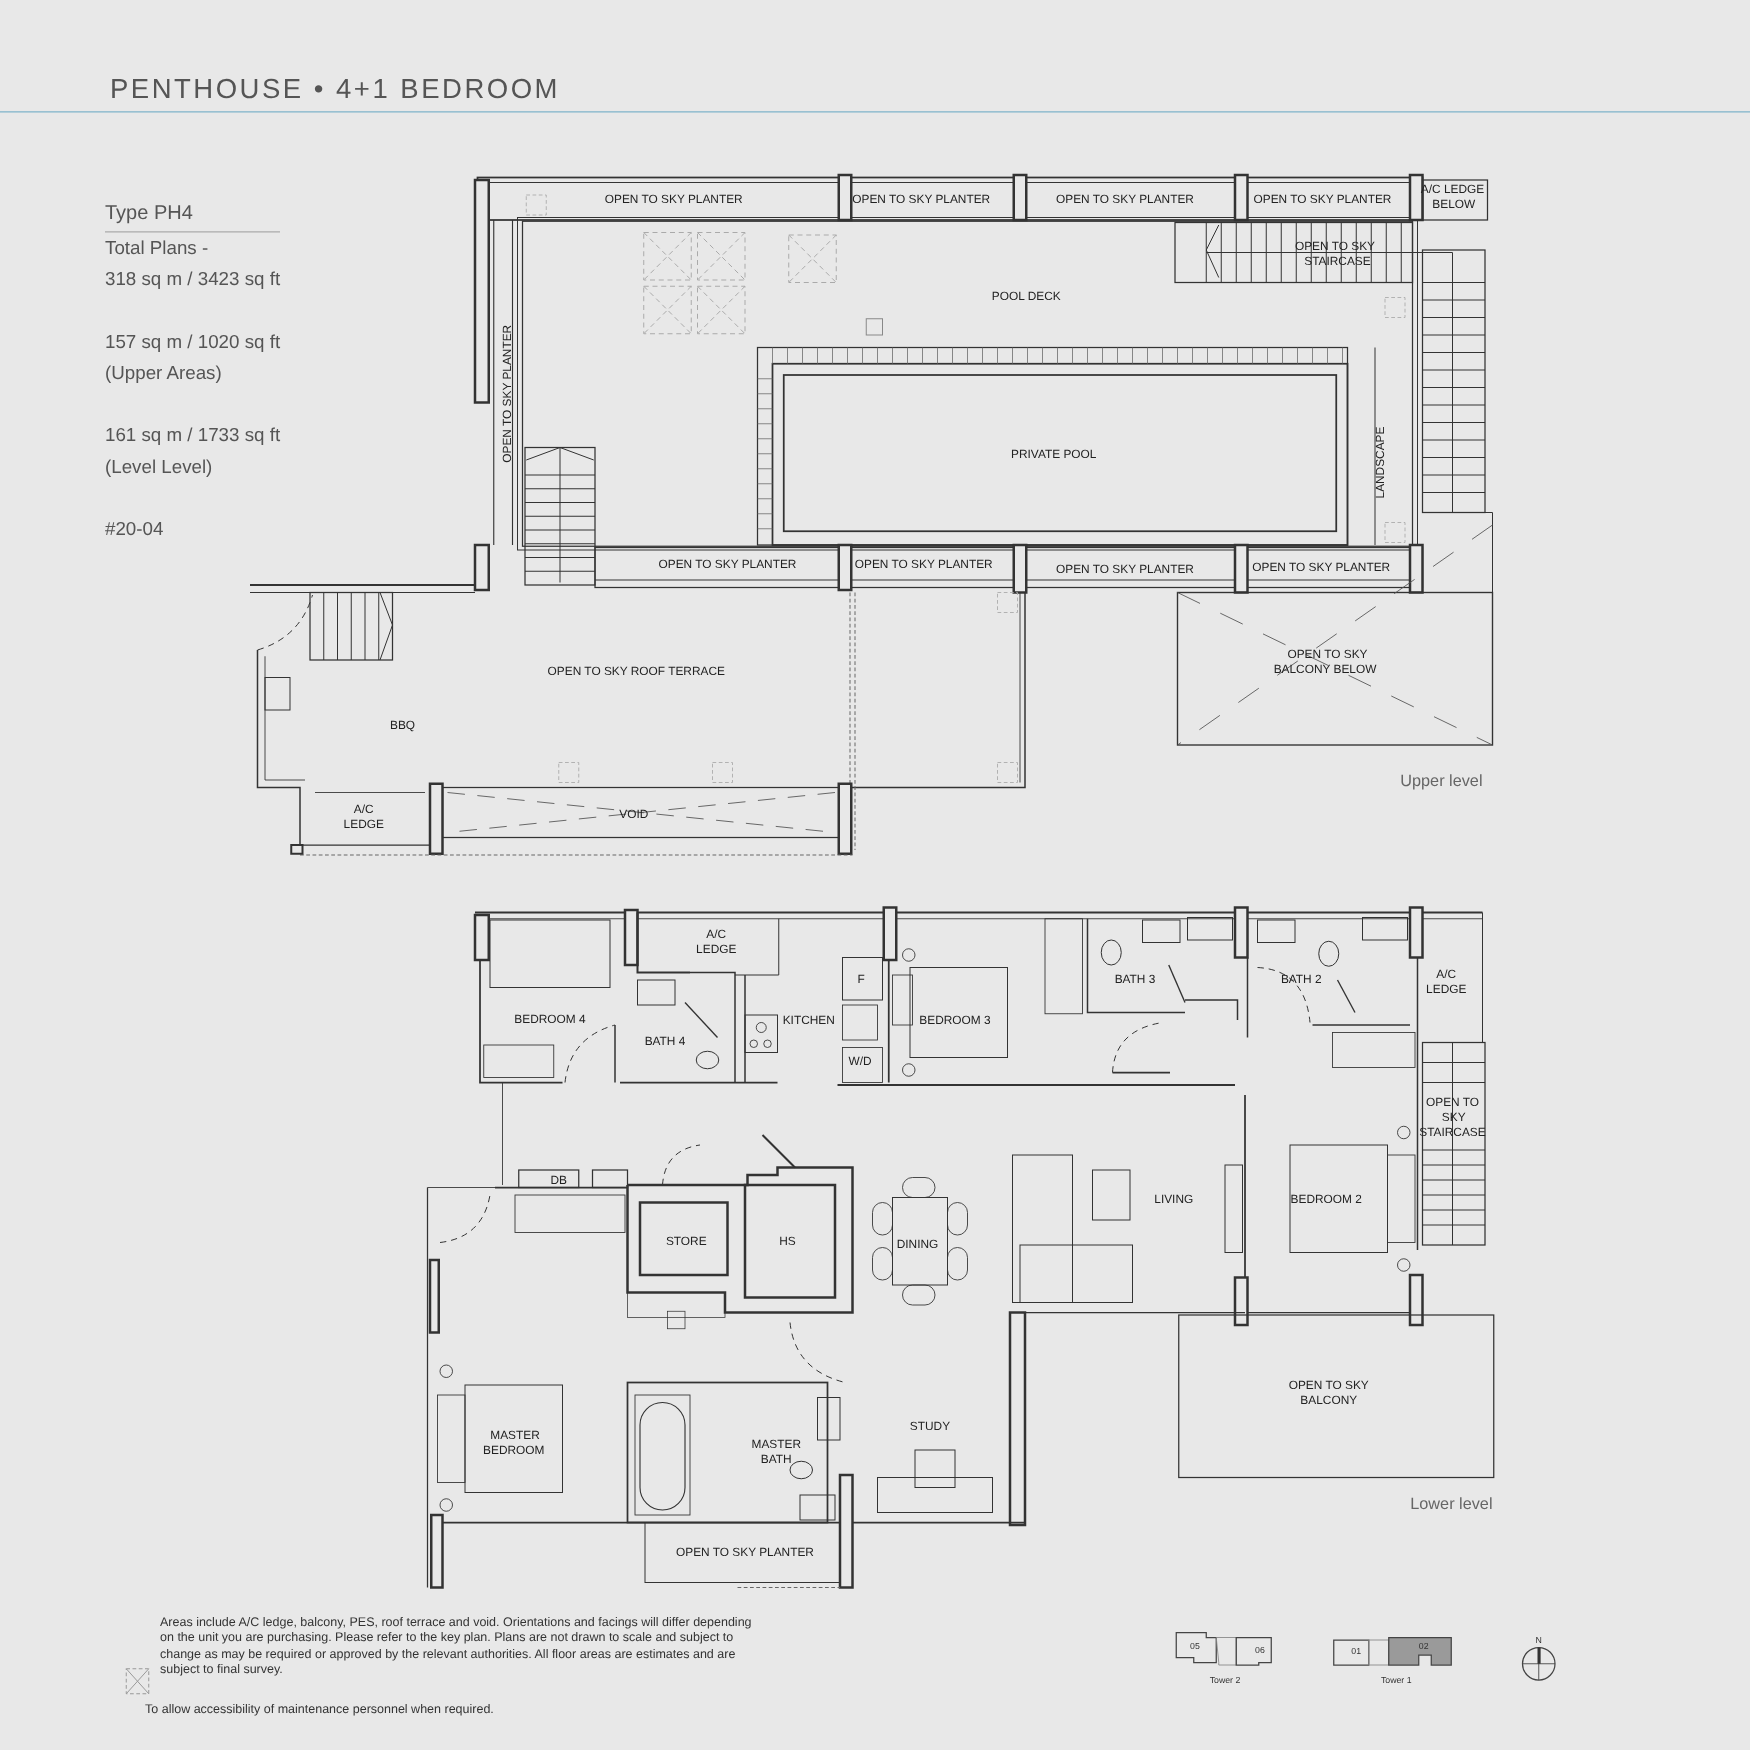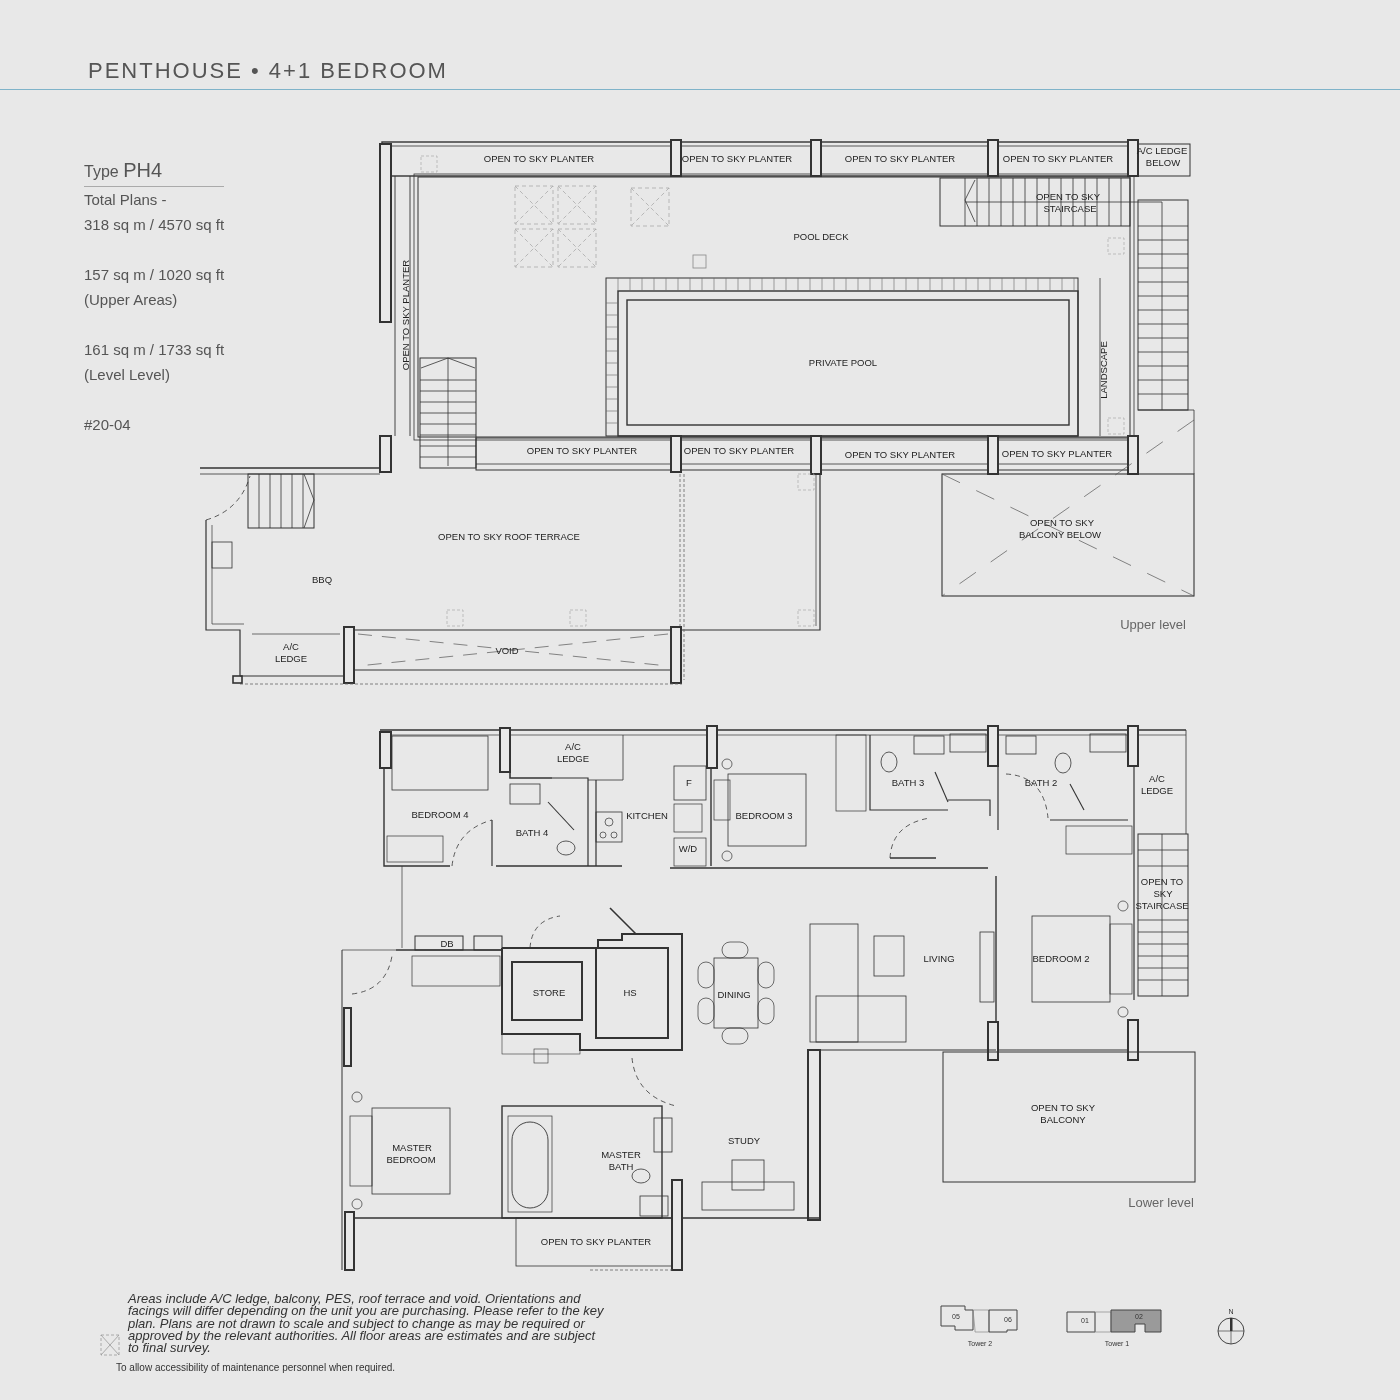--- a/index.html
+++ b/index.html
@@ -8,7 +8,7 @@
   .title-rule{position:absolute;left:0;top:89px;width:1400px;height:1px;background:#7fb3c9;}
   .info{position:absolute;left:84px;top:158px;width:150px;font-family:"Liberation Sans",sans-serif;font-size:15px;color:#555;}
   .info .type{font-size:16px;padding-bottom:2px;border-bottom:1px solid #aaa;width:140px;}
-  .info .type b{font-weight:normal;font-size:20px;}
+  .info .type b{font-weight:normal;font-size:16px;}
   .info div{line-height:25px;}
   .gap{height:25px;}
   svg.plan{position:absolute;left:0;top:0;}

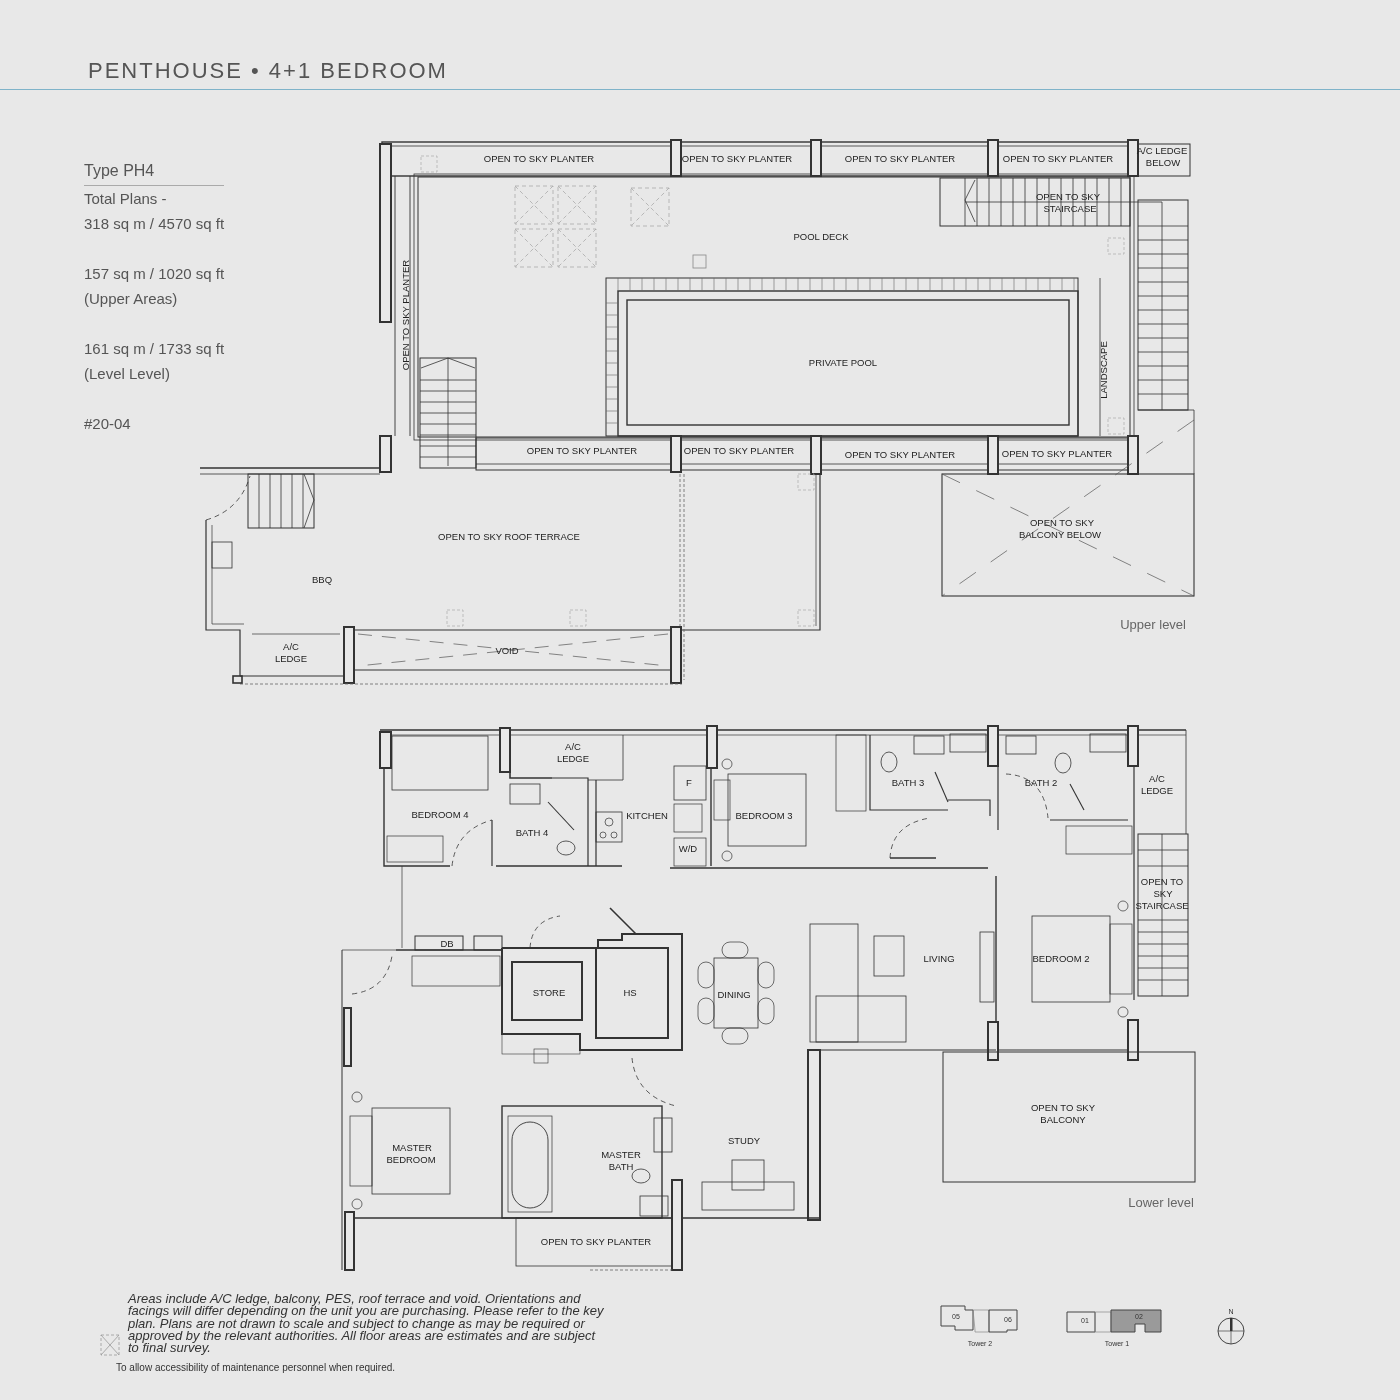--- a/index.html
+++ b/index.html
@@ -32,7 +32,7 @@
     <b>PH4</b>
   </div>
   <div>Total Plans -</div>
-  <div>318 sq m / 4570 sq ft</div>
+  <div>318 sq m / 3423 sq ft</div>
   <div class="gap"></div>
   <div>157 sq m / 1020 sq ft</div>
   <div>(Upper Areas)</div>

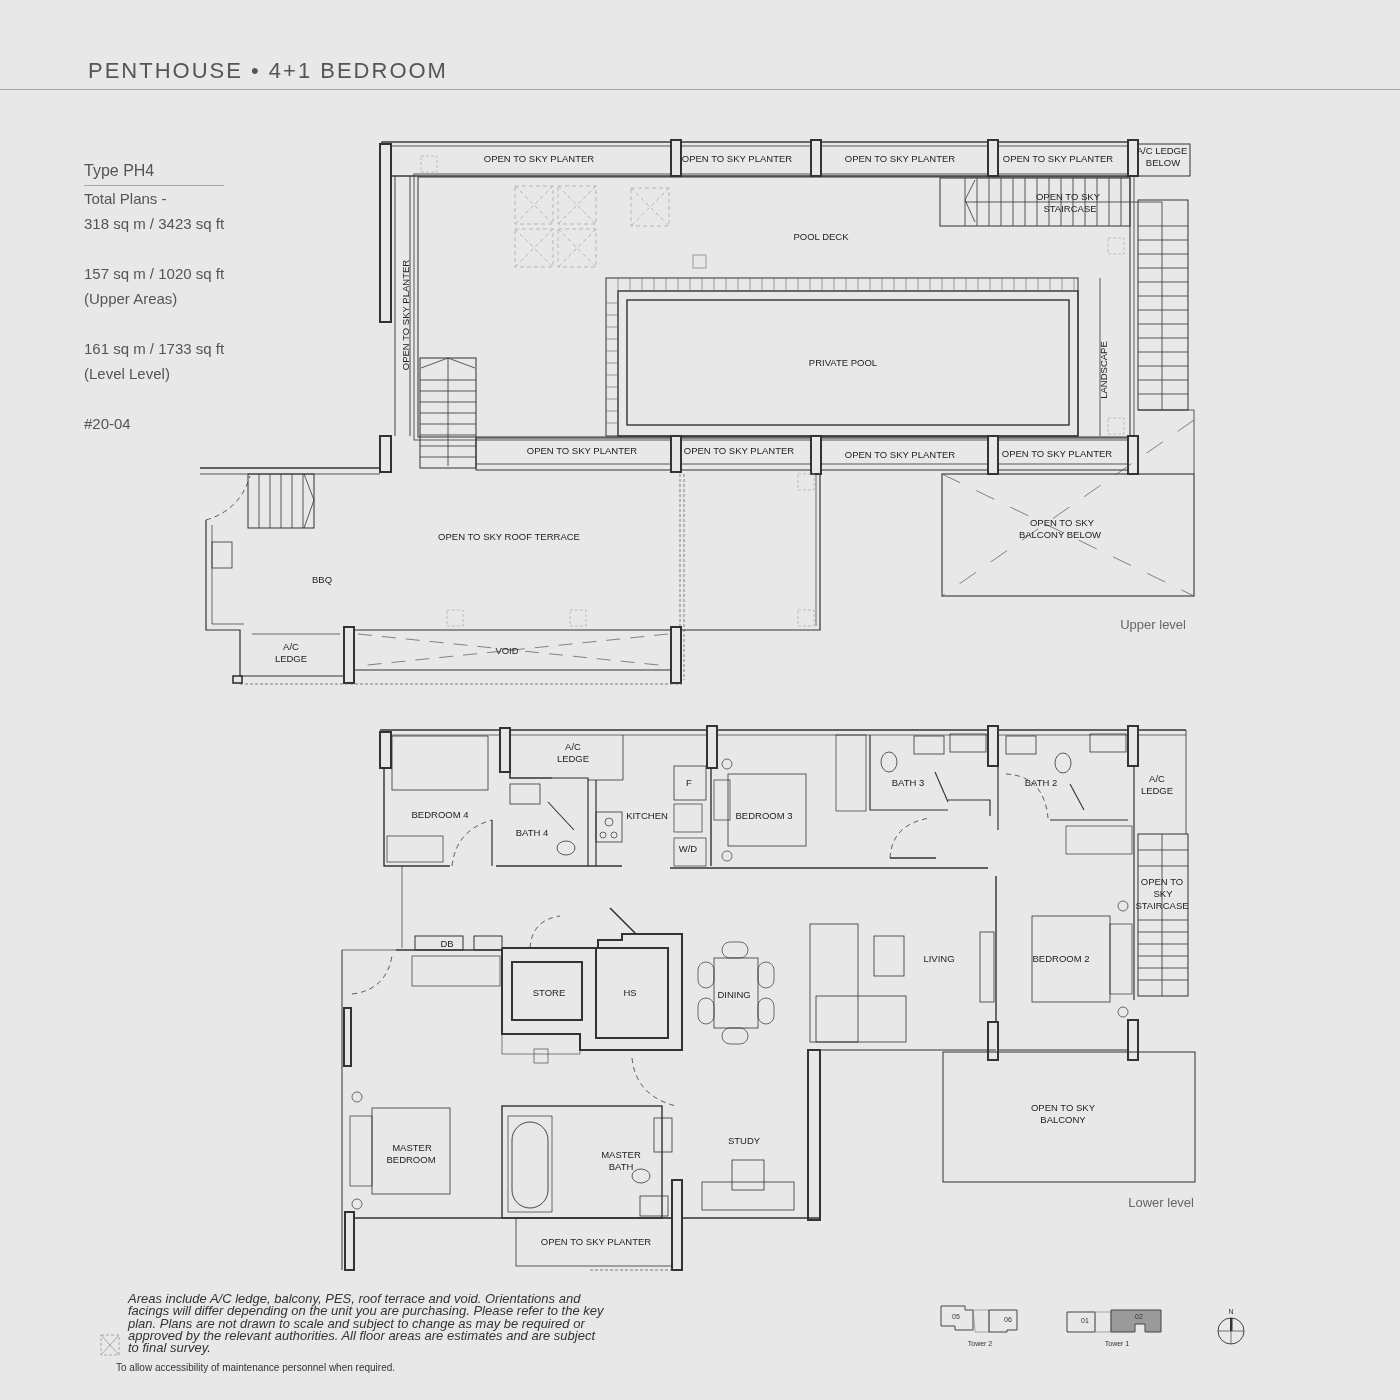--- a/index.html
+++ b/index.html
@@ -14,7 +14,7 @@
   svg.plan{position:absolute;left:0;top:0;}
   .lbl{font-family:"Liberation Sans",sans-serif;font-size:9.5px;fill:#222;}
   .lvl{font-family:"Liberation Sans",sans-serif;font-size:13px;fill:#666;}
-  .note{position:absolute;left:128px;top:1293px;width:480px;font-size:13px;line-height:12.3px;color:#333;font-style:italic;}
+  .note{position:absolute;left:128px;top:1293px;width:480px;font-size:10px;line-height:12.3px;color:#333;}
   .note2{position:absolute;left:116px;top:1341px;font-size:10px;color:#333;margin-top:21px;}
   .maint-icon{position:absolute;left:100px;top:1334px;width:20px;height:22px;}
   .keyplan{position:absolute;left:935px;top:1302px;}

